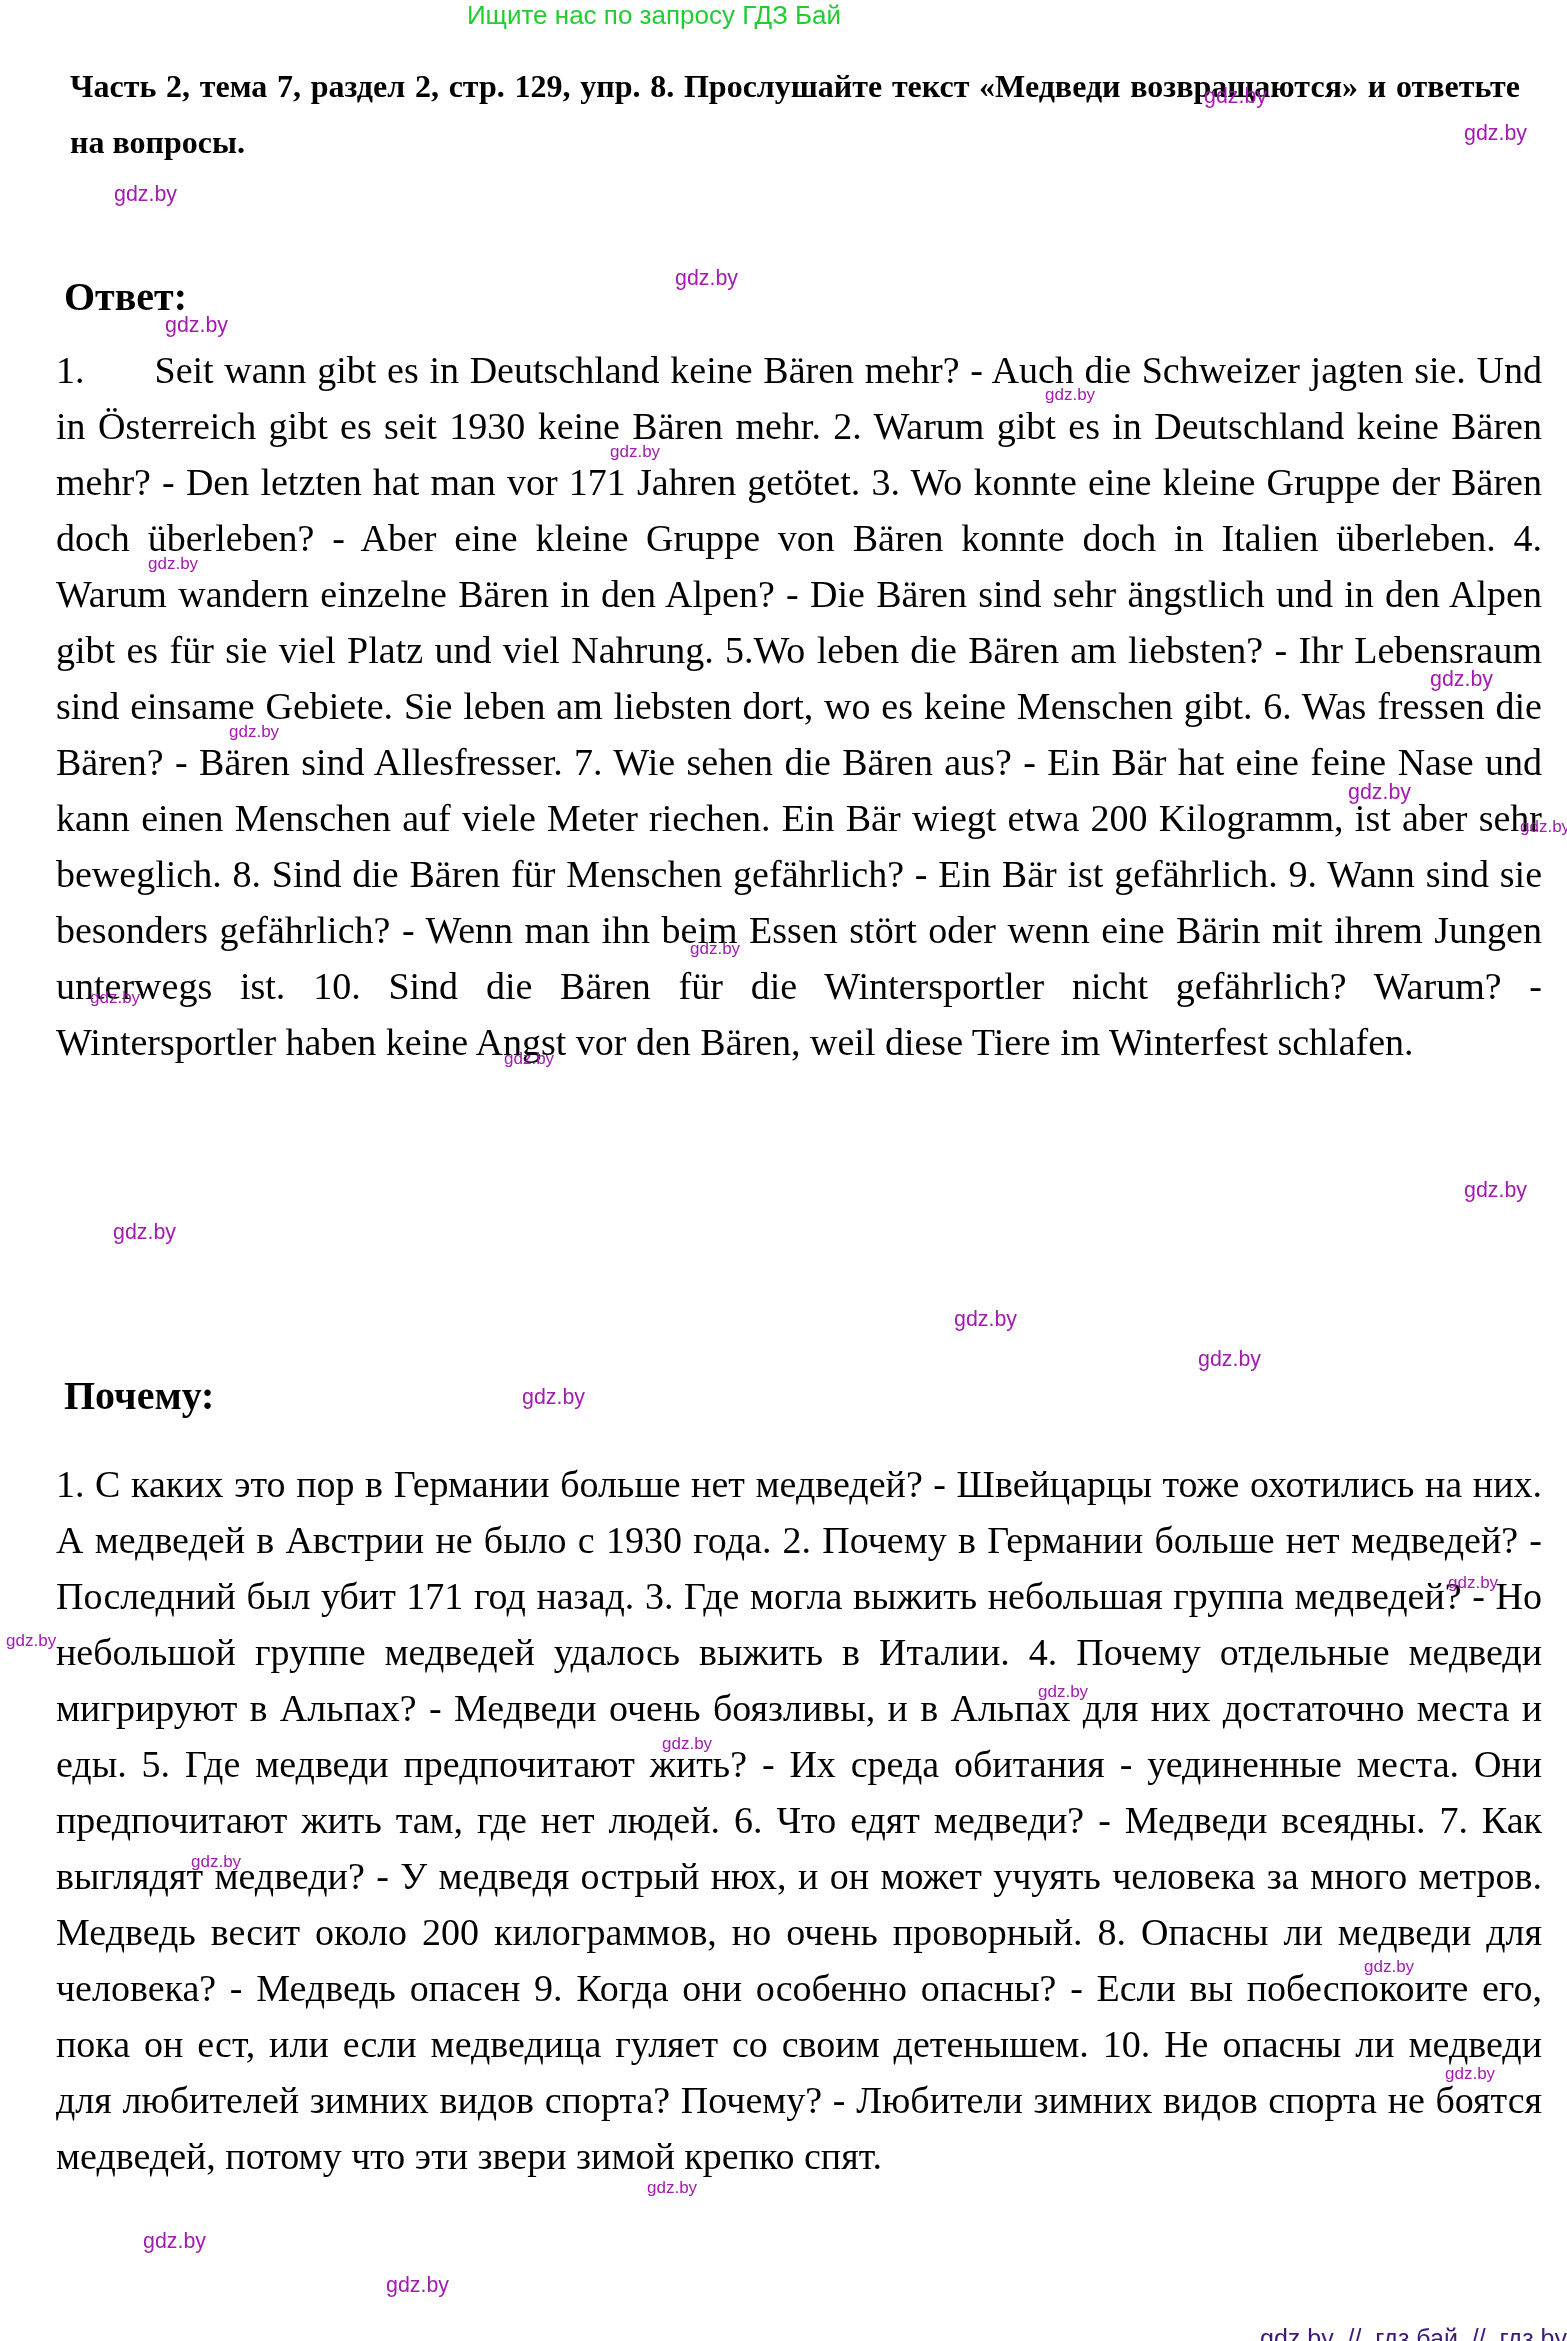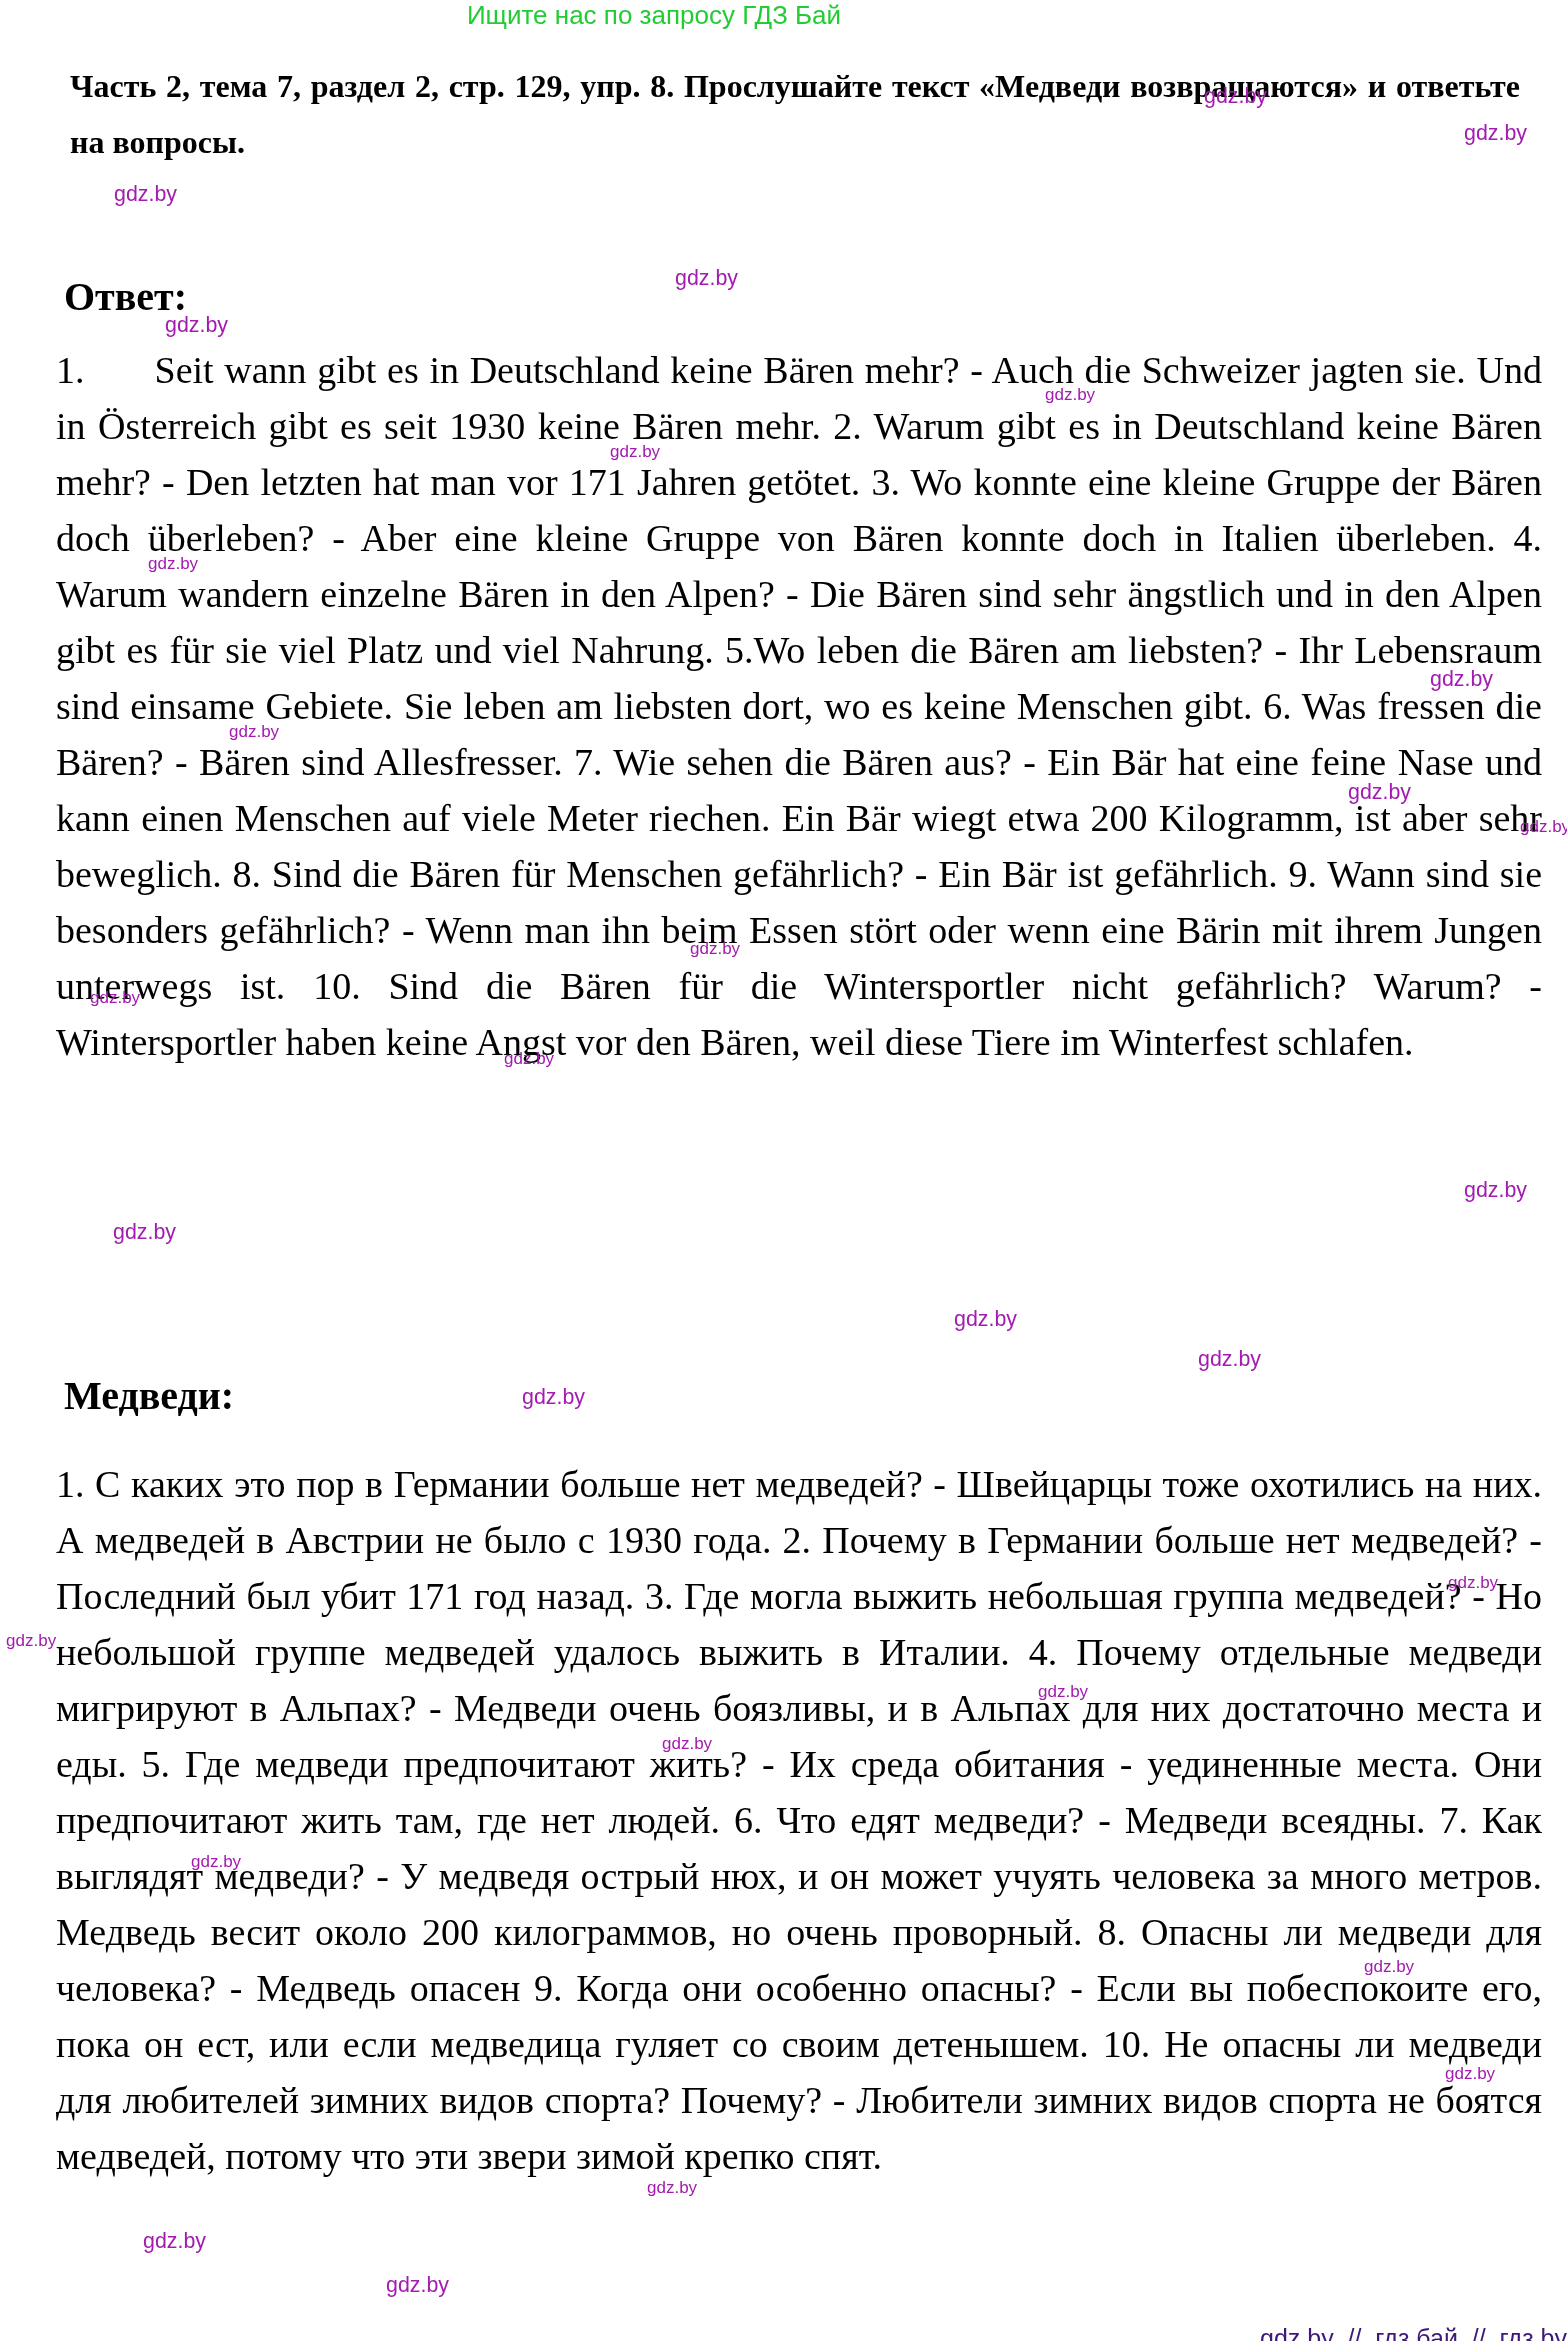--- a/index.html
+++ b/index.html
@@ -88,7 +88,7 @@
 
   <p class="body-text answer-body"><span>1.</span><span class="tab"></span><span>Seit wann gibt es in Deutschland keine Bären mehr? - Auch die Schweizer jagten sie. Und in Österreich gibt es seit 1930 keine Bären mehr. 2. Warum gibt es in Deutschland keine Bären mehr? - Den letzten hat man vor 171 Jahren getötet. 3. Wo konnte eine kleine Gruppe der Bären doch überleben? - Aber eine kleine Gruppe von Bären konnte doch in Italien überleben. 4. Warum wandern einzelne Bären in den Alpen? - Die Bären sind sehr ängstlich und in den Alpen gibt es für sie viel Platz und viel Nahrung. 5.Wo leben die Bären am liebsten? - Ihr Lebensraum sind einsame Gebiete. Sie leben am liebsten dort, wo es keine Menschen gibt. 6. Was fressen die Bären? - Bären sind Allesfresser. 7. Wie sehen die Bären aus? - Ein Bär hat eine feine Nase und kann einen Menschen auf viele Meter riechen. Ein Bär wiegt etwa 200 Kilogramm, ist aber sehr beweglich. 8. Sind die Bären für Menschen gefährlich? - Ein Bär ist gefährlich. 9. Wann sind sie besonders gefährlich? - Wenn man ihn beim Essen stört oder wenn eine Bärin mit ihrem Jungen unterwegs ist. 10. Sind die Bären für die Wintersportler nicht gefährlich? Warum? - Wintersportler haben keine Angst vor den Bären, weil diese Tiere im Winterfest schlafen.</span></p>
 
-  <h2 class="section-heading translation-heading">Медведи:</h2>
+  <h2 class="section-heading translation-heading">Почему:</h2>
 
   <p class="body-text translation-body">1. С каких это пор в Германии больше нет медведей? - Швейцарцы тоже охотились на них. А медведей в Австрии не было с 1930 года. 2. Почему в Германии больше нет медведей? - Последний был убит 171 год назад. 3. Где могла выжить небольшая группа медведей? - Но небольшой группе медведей удалось выжить в Италии. 4. Почему отдельные медведи мигрируют в Альпах? - Медведи очень боязливы, и в Альпах для них достаточно места и еды. 5. Где медведи предпочитают жить? - Их среда обитания - уединенные места. Они предпочитают жить там, где нет людей. 6. Что едят медведи? - Медведи всеядны. 7. Как выглядят медведи? - У медведя острый нюх, и он может учуять человека за много метров. Медведь весит около 200 килограммов, но очень проворный. 8. Опасны ли медведи для человека? - Медведь опасен 9. Когда они особенно опасны? - Если вы побеспокоите его, пока он ест, или если медведица гуляет со своим детенышем. 10. Не опасны ли медведи для любителей зимних видов спорта? Почему? - Любители зимних видов спорта не боятся медведей, потому что эти звери зимой крепко спят.</p>
 </div>

